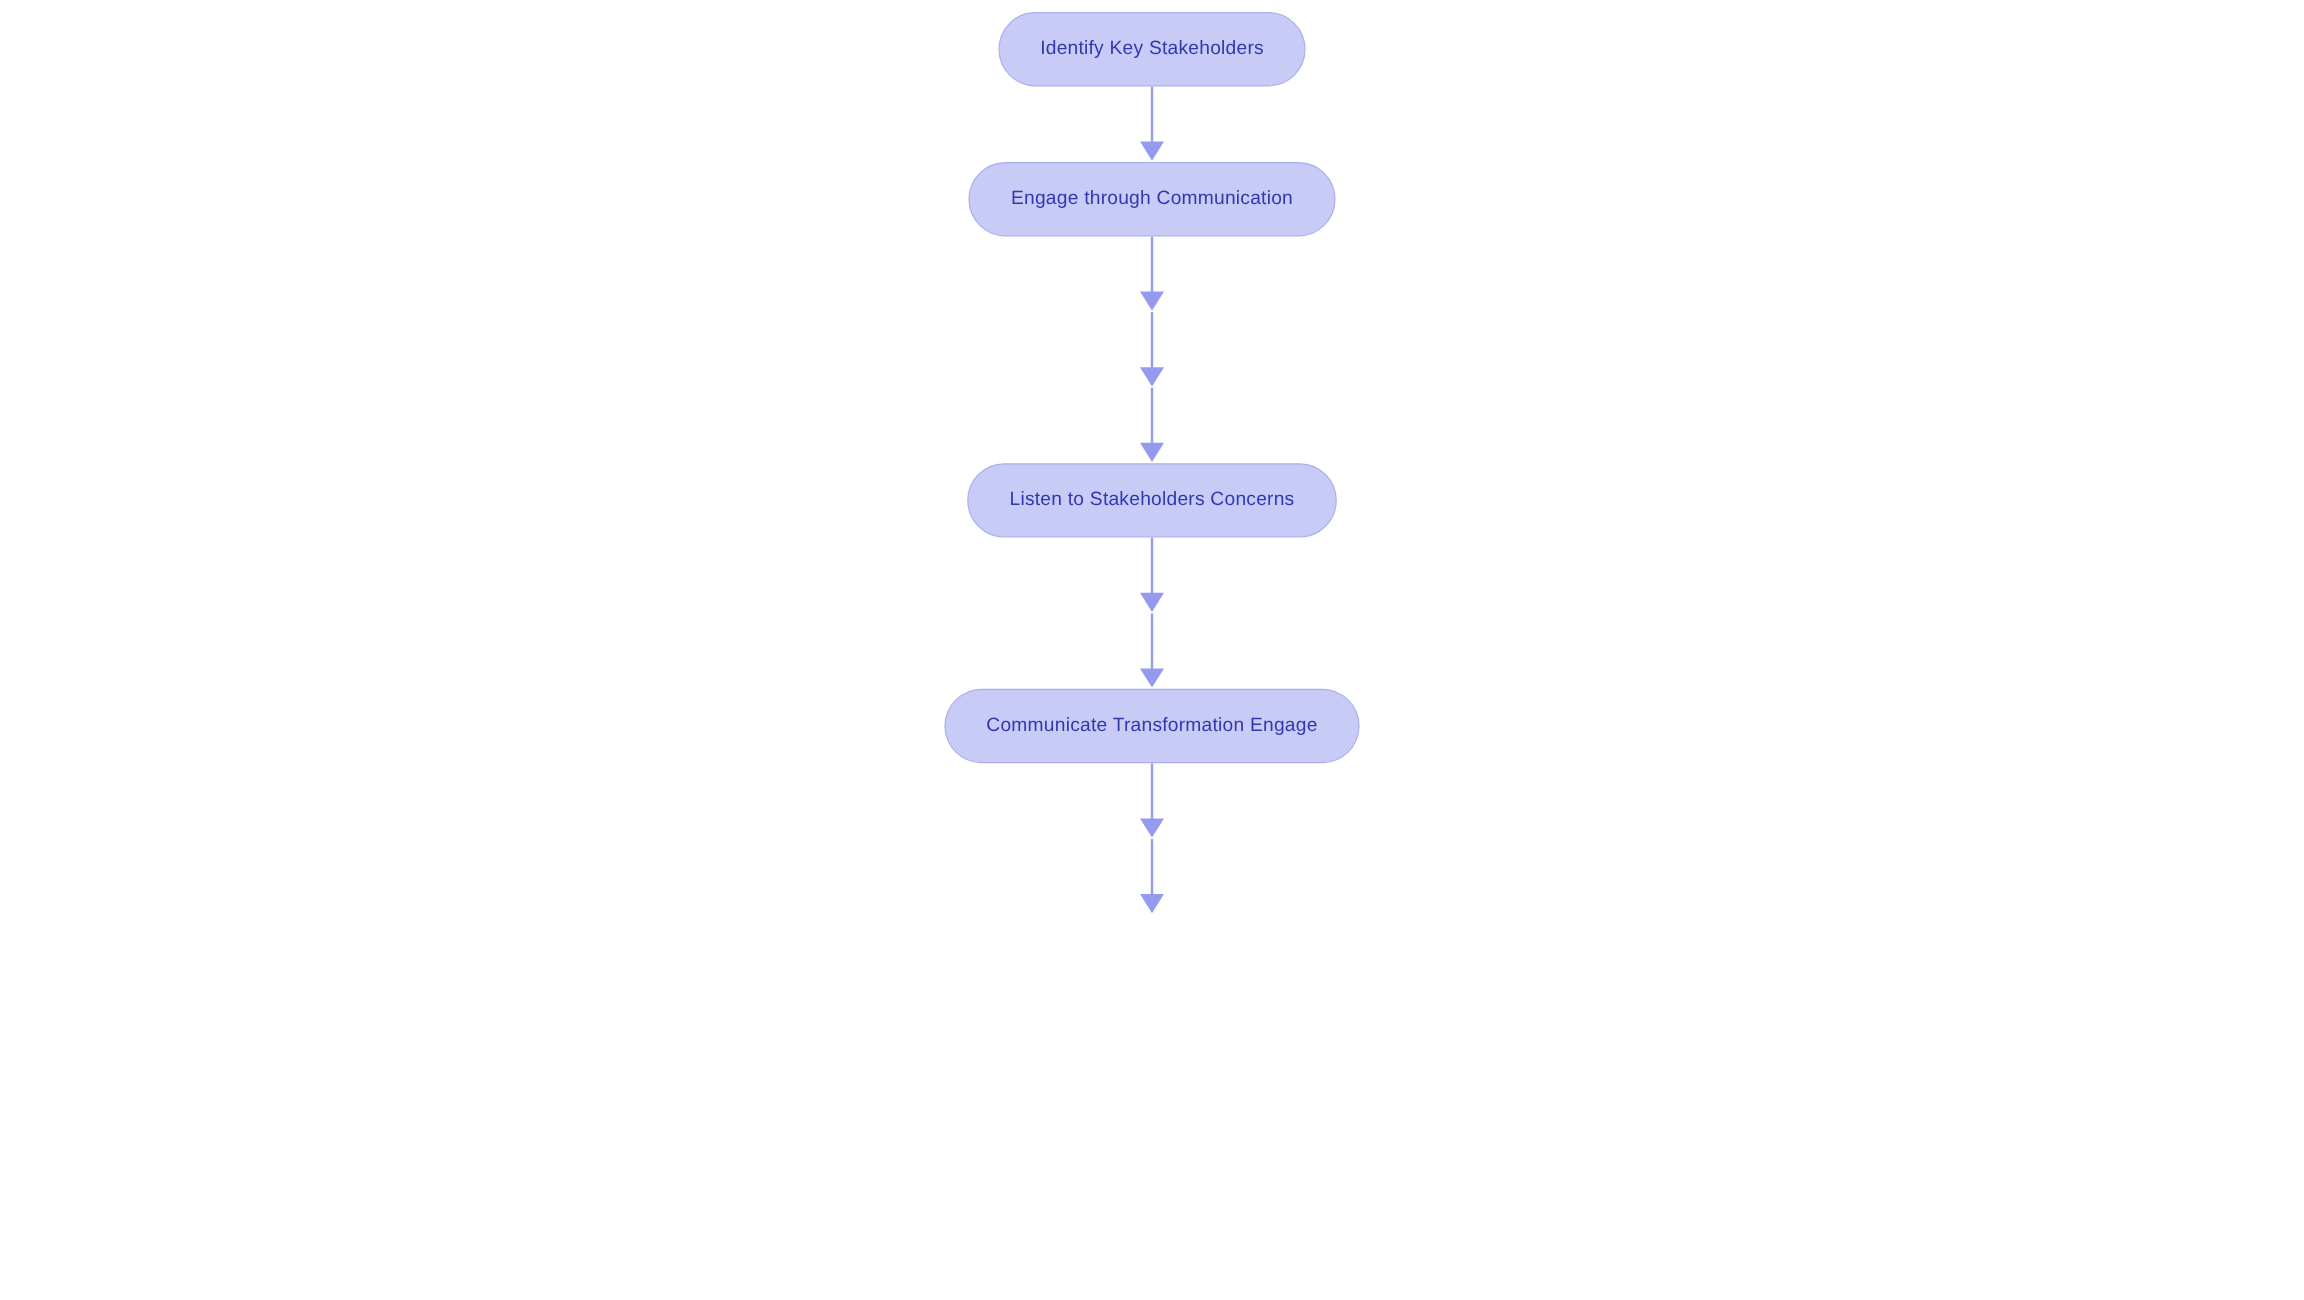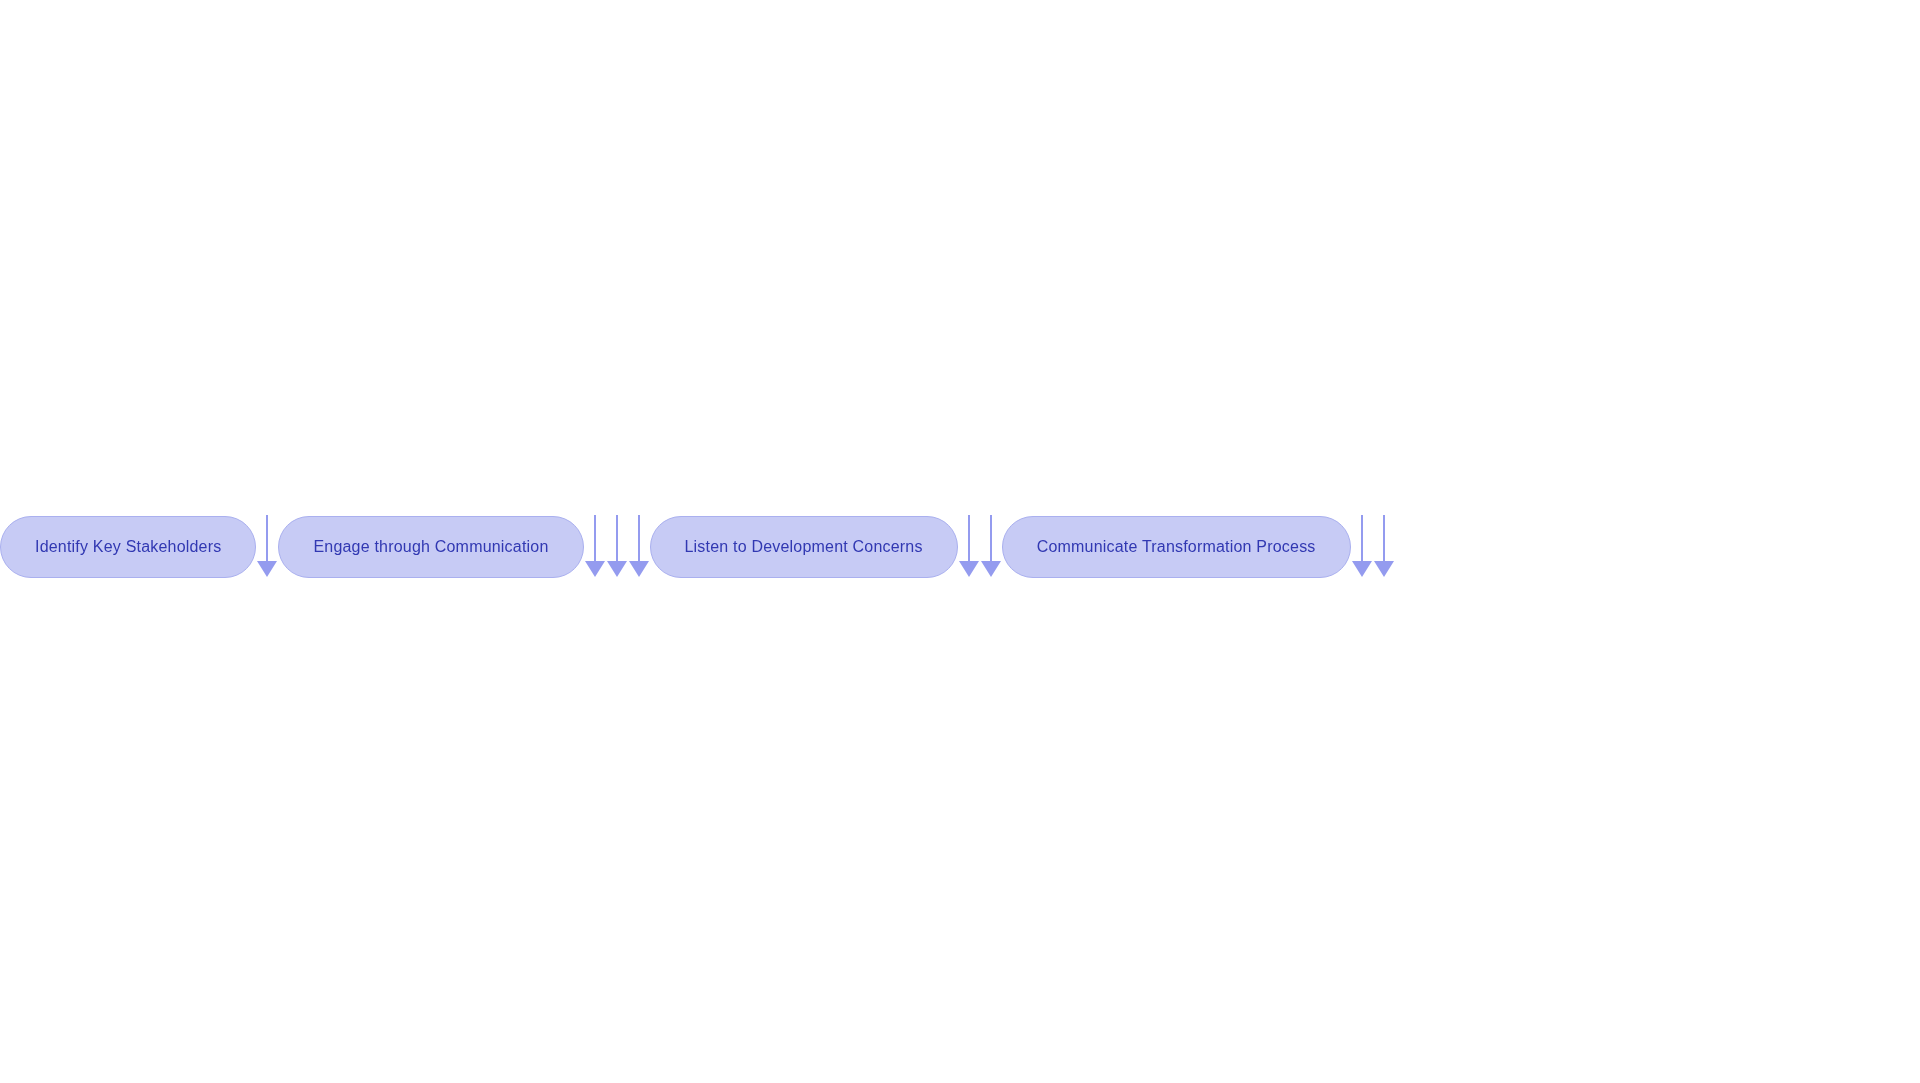--- a/index.html
+++ b/index.html
@@ -18,7 +18,7 @@
     width: 1920px;
     height: 1083px;
     display: flex;
-    flex-direction: row;
+    flex-direction: column;
     align-items: center;
     padding-top: 10px;
     box-sizing: border-box;

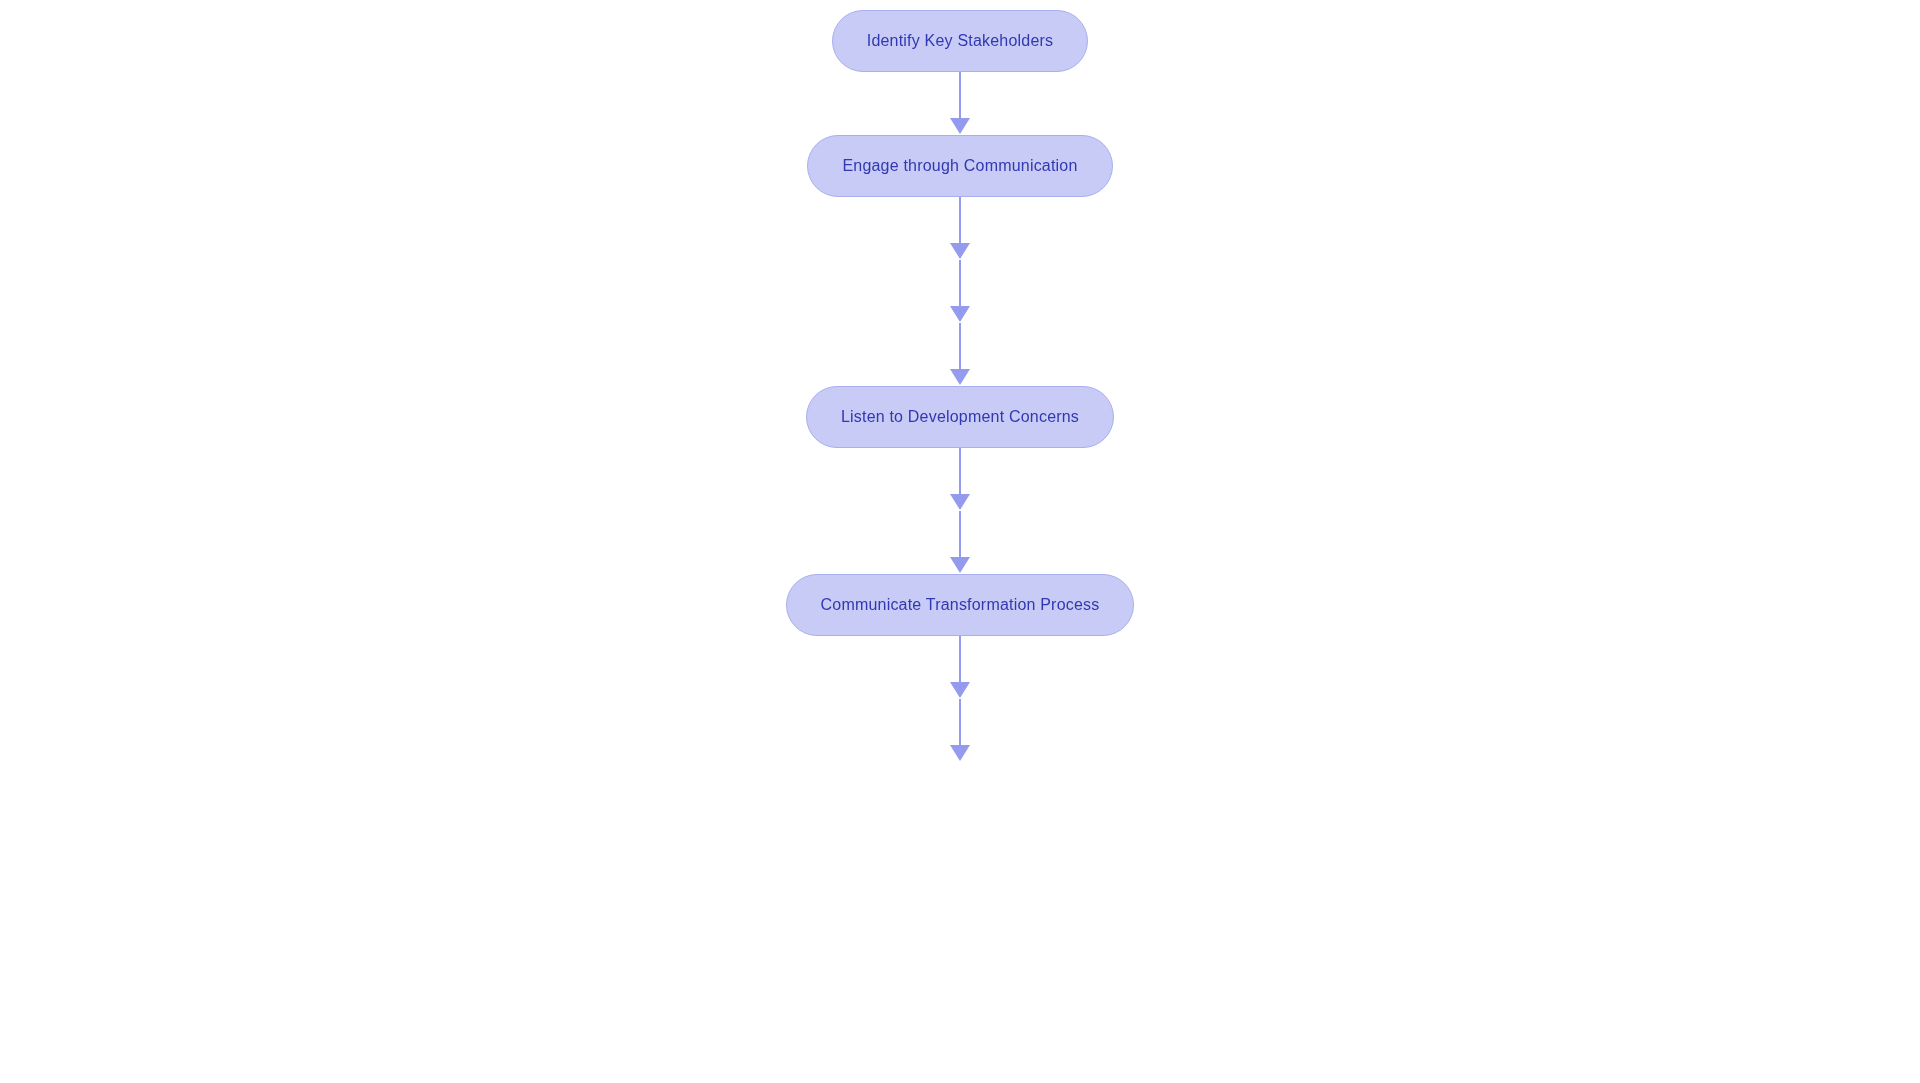--- a/index.html
+++ b/index.html
@@ -92,7 +92,7 @@
   </svg>
 
   <div class="node">
-    <span class="node-label">Listen to Development Concerns</span>
+    <span class="node-label">Listen to Stakeholders Concerns</span>
   </div>
 
   <svg class="arrow" viewBox="0 0 22 63">

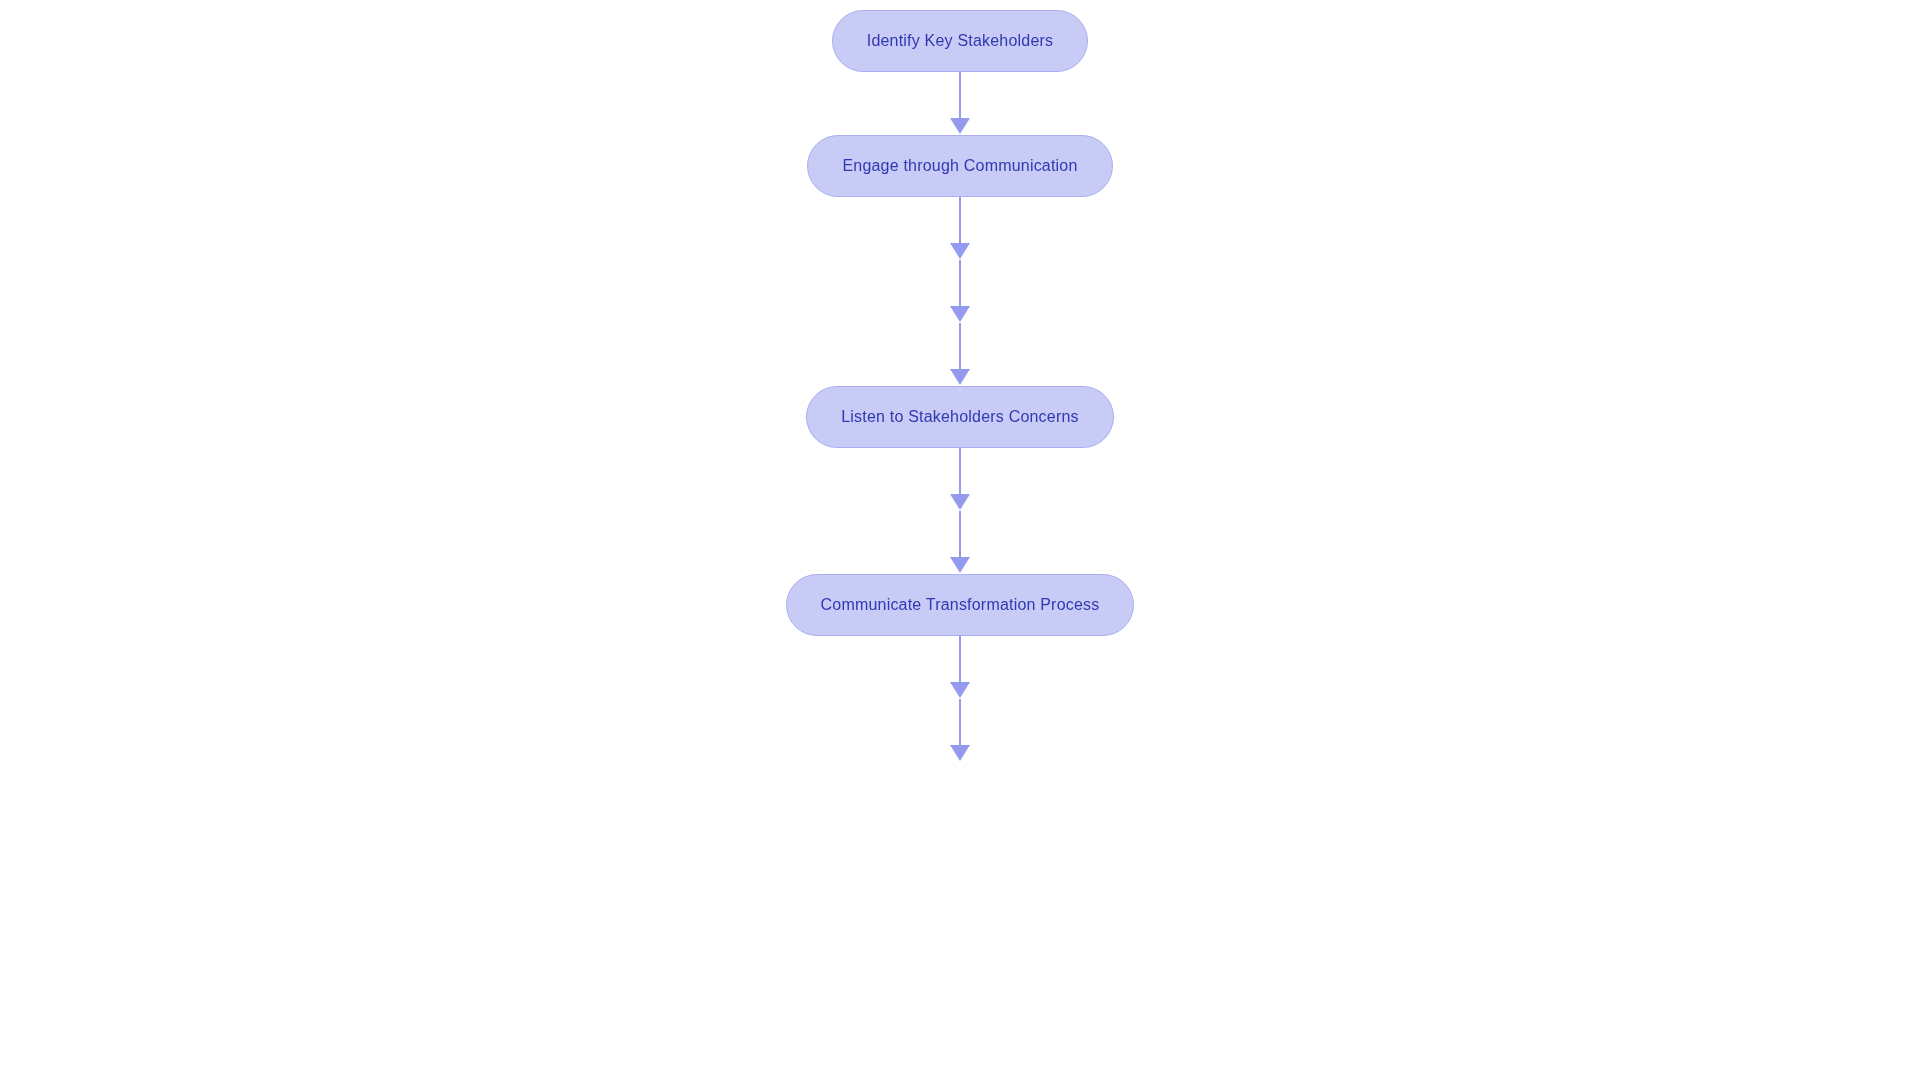--- a/index.html
+++ b/index.html
@@ -107,7 +107,7 @@
   </svg>
 
   <div class="node">
-    <span class="node-label">Communicate Transformation Process</span>
+    <span class="node-label">Communicate Transformation Engage</span>
   </div>
 
   <svg class="arrow" viewBox="0 0 22 63">

